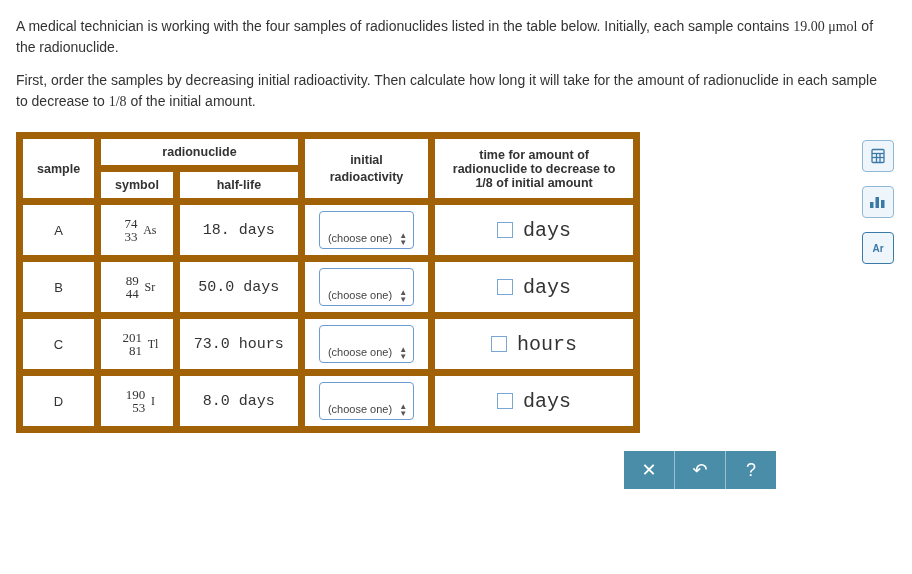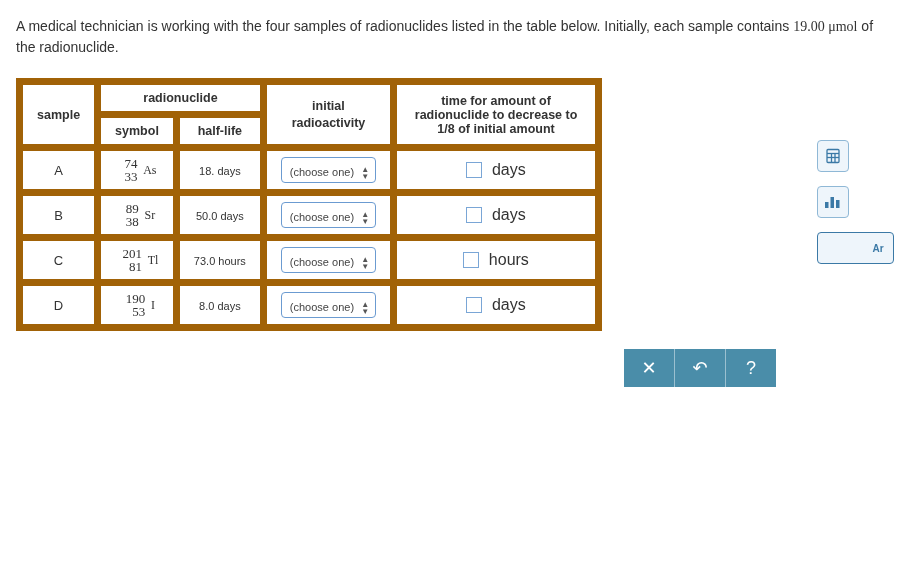--- a/index.html
+++ b/index.html
@@ -136,6 +136,11 @@
     <span>A medical technician is working with the four samples of radionuclides listed in the table below. Initially, each sample contains </span>
     <span class="serif">19.00 μmol</span>
     <span> of the radionuclide.</span>
+  </p>
+  <p>
+    <span>First, order the samples by decreasing initial radioactivity. Then calculate how long it will take for the amount of radionuclide in each sample to decrease to </span>
+    <span class="serif">1/8</span>
+    <span> of the initial amount.</span>
   </p>
 </div>
 

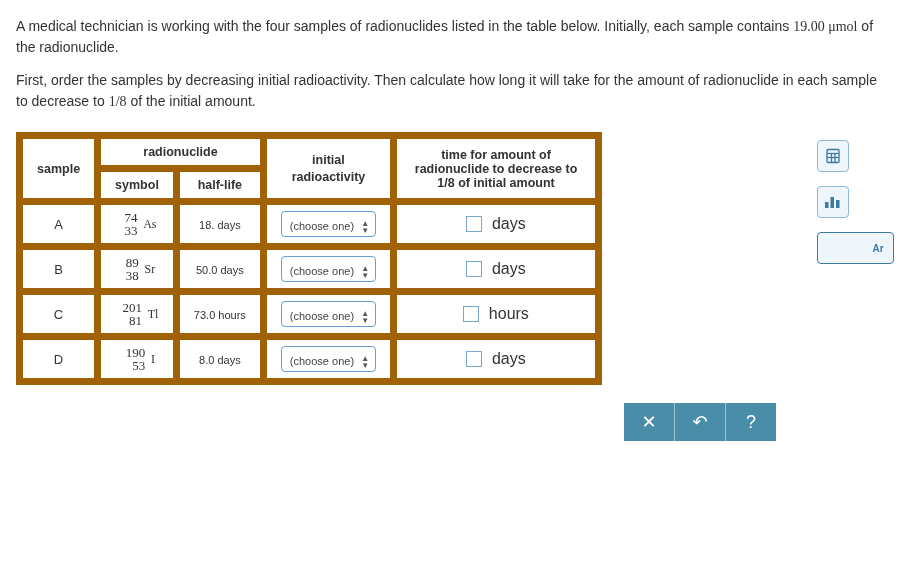--- a/index.html
+++ b/index.html
@@ -52,7 +52,7 @@
     vertical-align: middle;
     font-size: 12px;
   }
-  .half-life { font-family: Liberation Sans, sans-serif; font-size: 11px; }
+  .half-life { font-family: Liberation Mono, monospace; font-size: 15px; }
   .chooser {
     display: inline-block;
     border: 1px solid #6b9bd1;

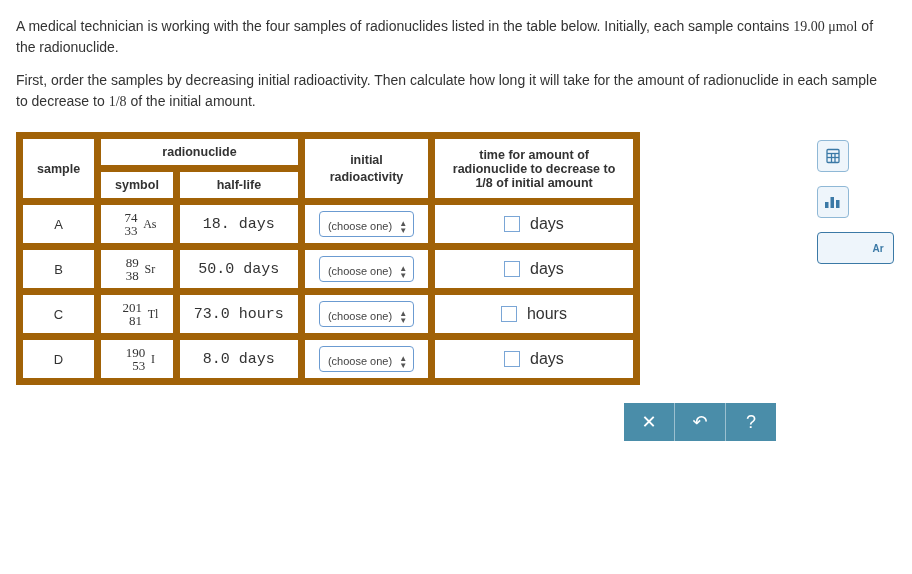--- a/index.html
+++ b/index.html
@@ -57,7 +57,7 @@
     display: inline-block;
     border: 1px solid #6b9bd1;
     border-radius: 4px;
-    padding: 8px 6px 2px 8px;
+    padding: 20px 6px 2px 8px;
     font-size: 11px;
     color: #444;
     cursor: pointer;

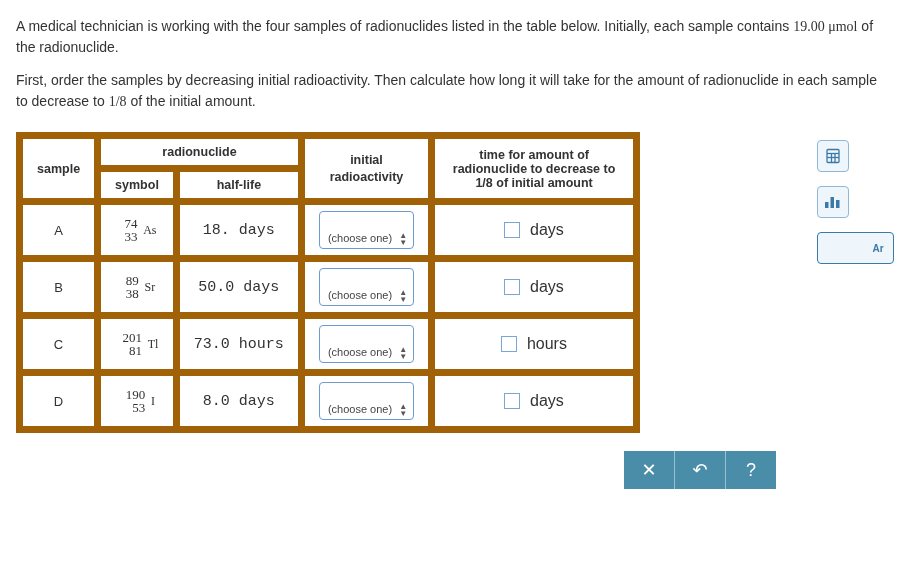--- a/index.html
+++ b/index.html
@@ -82,7 +82,7 @@
     background: #fff;
     cursor: text;
   }
-  .unit { font-family: Liberation Sans, sans-serif; font-size: 16px; vertical-align: middle; }
+  .unit { font-family: Liberation Mono, monospace; font-size: 20px; vertical-align: middle; }
   .action-bar {
     margin-top: 18px;
     width: 760px;

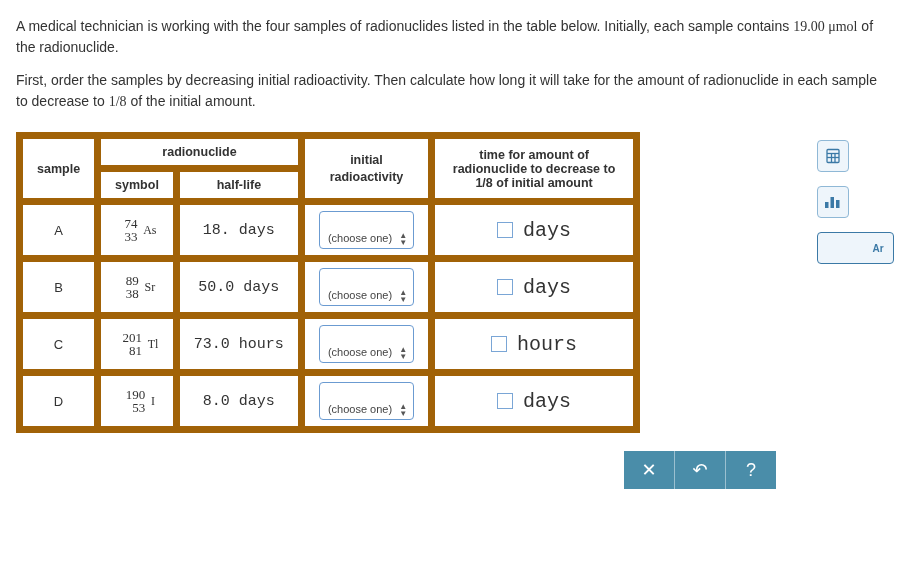--- a/index.html
+++ b/index.html
@@ -125,7 +125,6 @@
     font-size: 10px;
     border: 1.5px solid #3b79a6;
     font-weight: bold;
-    padding-left: 45px;
   }
 </style>
 </head>

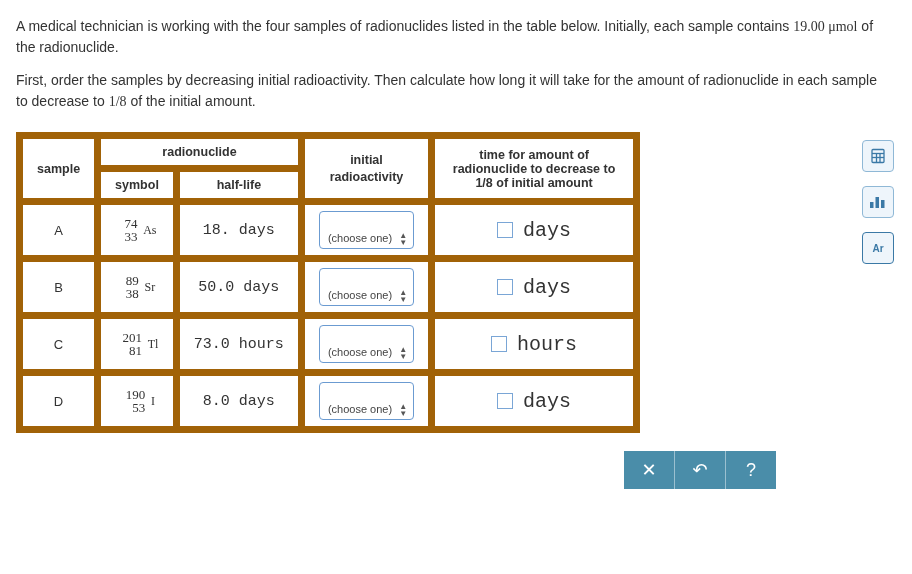--- a/index.html
+++ b/index.html
@@ -189,7 +189,7 @@
     <td>B</td>
     <td>
       <span class="nuclide">
-        <span class="nums"><div>89</div><div>38</div></span>
+        <span class="nums"><div>89</div><div>44</div></span>
         <span class="sym">Sr</span>
       </span>
     </td>

